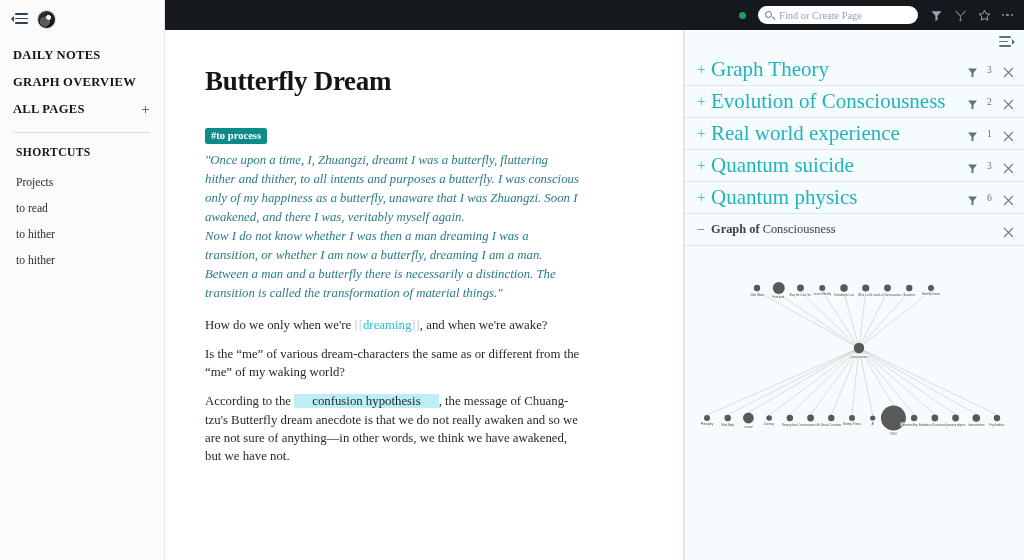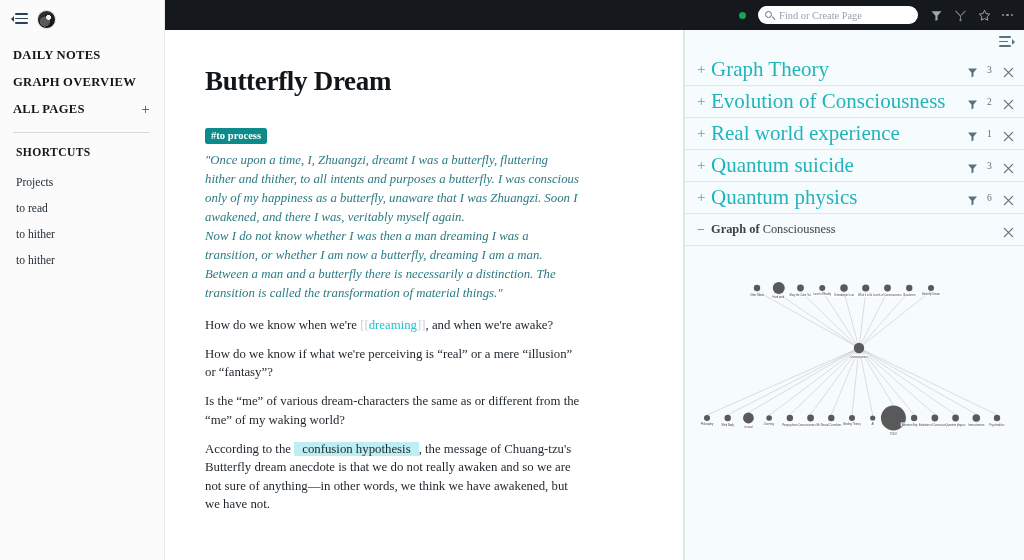--- a/index.html
+++ b/index.html
@@ -247,7 +247,7 @@
             <div>Now I do not know whether I was then a man dreaming I was a transition, or whether I am now a butterfly, dreaming I am a man. Between a man and a butterfly there is necessarily a distinction. The transition is called the transformation of material things."</div>
           </div>
 
-          <p class="para"><span>How do we know when we're </span><span class="brackets">[[</span><span class="wikilink">dreaming</span><span class="brackets">]]</span><span>, and when we're awake?</span></p>
+          <p class="para"><span>How do we only when we're </span><span class="brackets">[[</span><span class="wikilink">dreaming</span><span class="brackets">]]</span><span>, and when we're awake?</span></p>
 
           <p class="para">How do we know if what we're perceiving is “real” or a mere “illusion” or “fantasy”?</p>
           <p class="para">Is the “me” of various dream-characters the same as or different from the “me” of my waking world?</p>

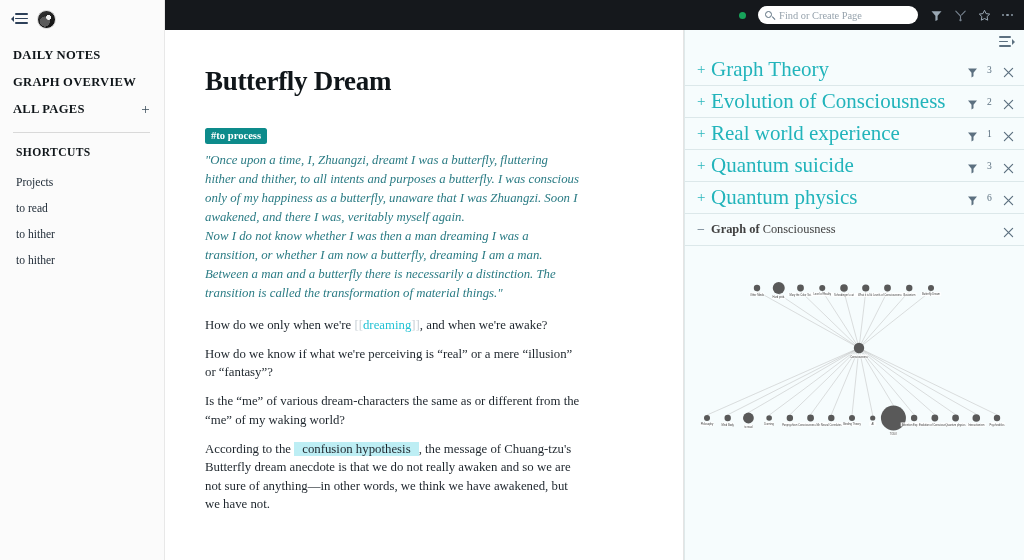--- a/index.html
+++ b/index.html
@@ -249,7 +249,6 @@
 
           <p class="para"><span>How do we only when we're </span><span class="brackets">[[</span><span class="wikilink">dreaming</span><span class="brackets">]]</span><span>, and when we're awake?</span></p>
 
-          <p class="para">How do we know if what we're perceiving is “real” or a mere “illusion” or “fantasy”?</p>
           <p class="para">Is the “me” of various dream-characters the same as or different from the “me” of my waking world?</p>
 
           <p class="para"><span>According to the </span><span class="hl">confusion hypothesis</span><span>, the message of Chuang-tzu's Butterfly dream anecdote is that we do not really awaken and so we are not sure of anything—in other words, we think we have awakened, but we have not.</span></p>

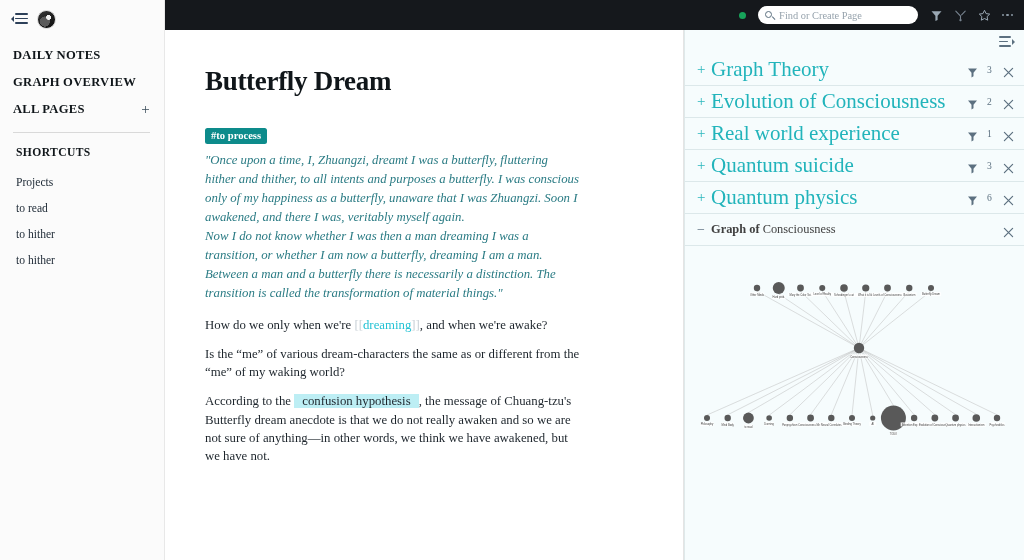--- a/index.html
+++ b/index.html
@@ -107,7 +107,7 @@
   }
   .wikilink { color:#23c2d4; }
   .brackets { color:#c8d0d6; }
-  .hl { background:#bdeef4; padding:0 8px; }
+  .hl { background:#bdeef4; padding:0 18px; }
 
   
   .right {

